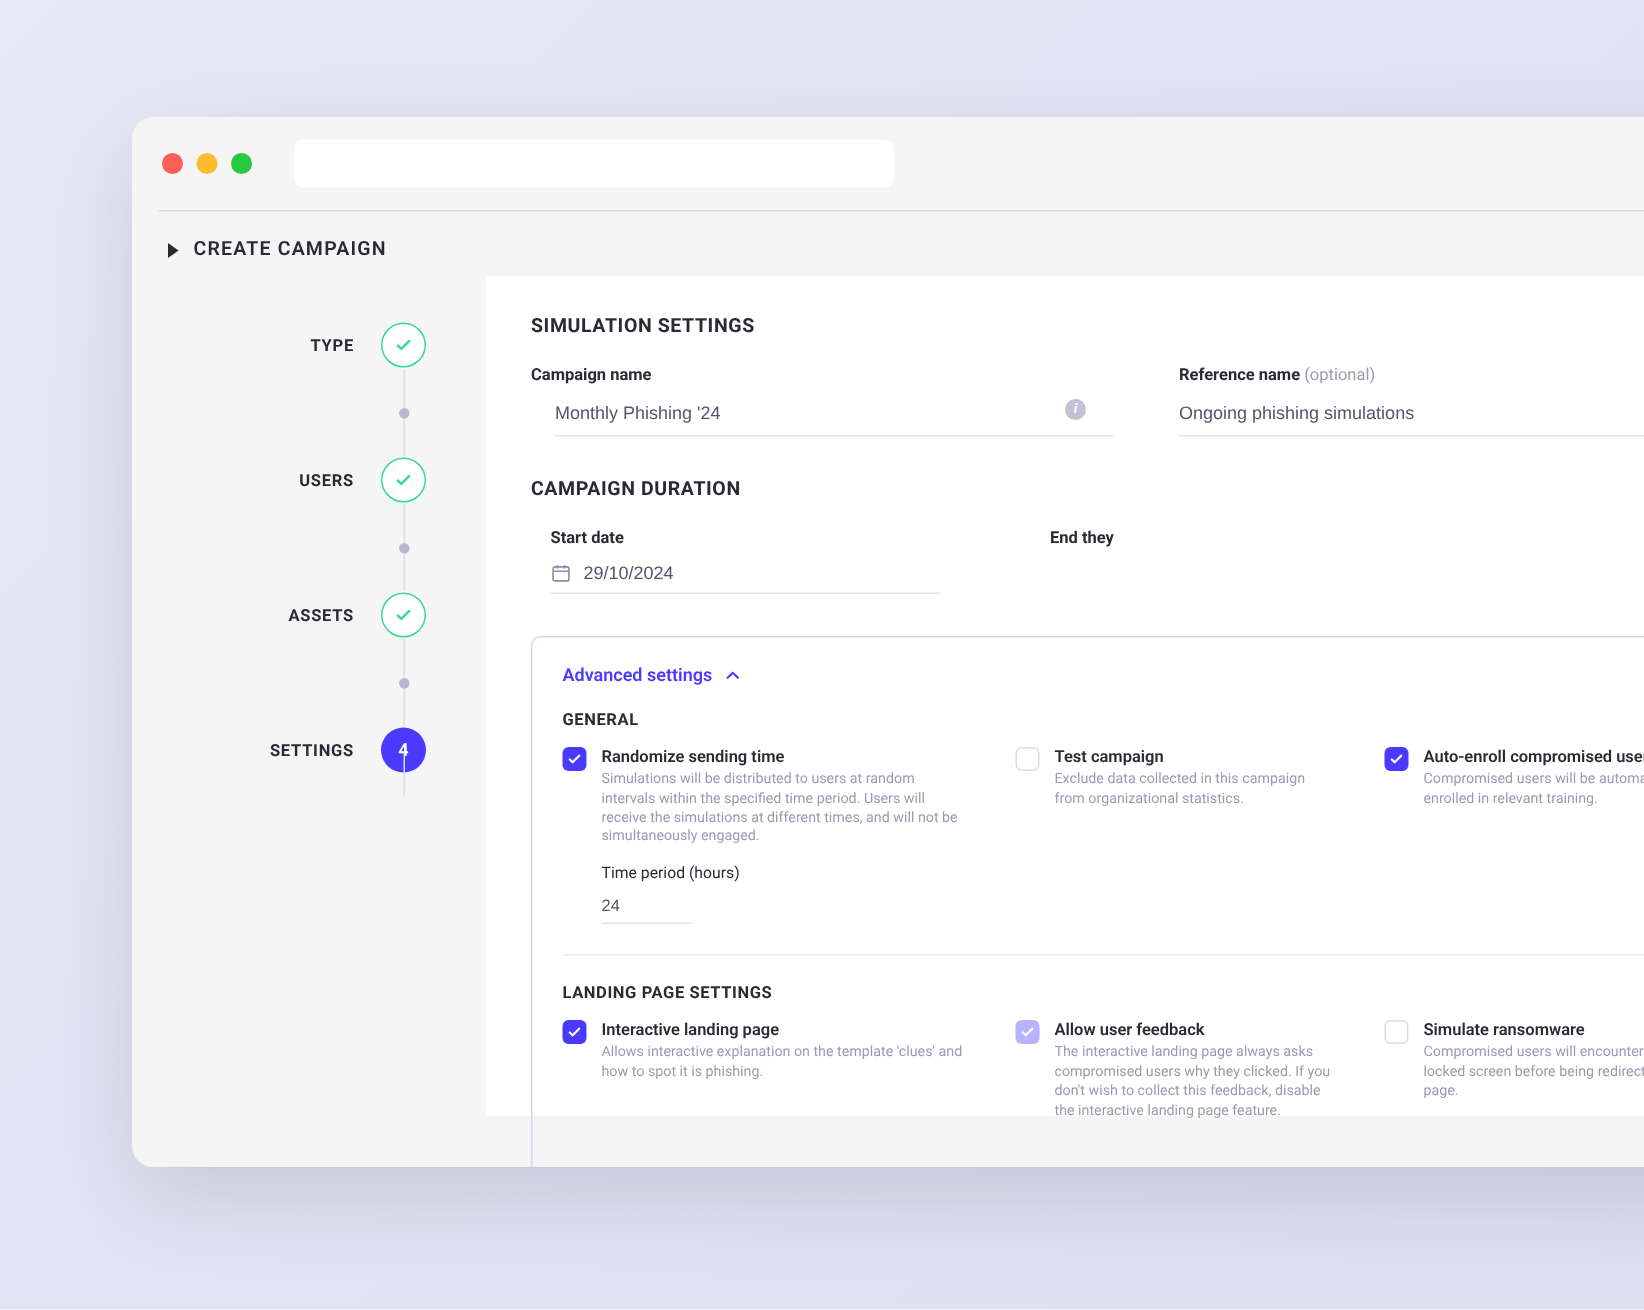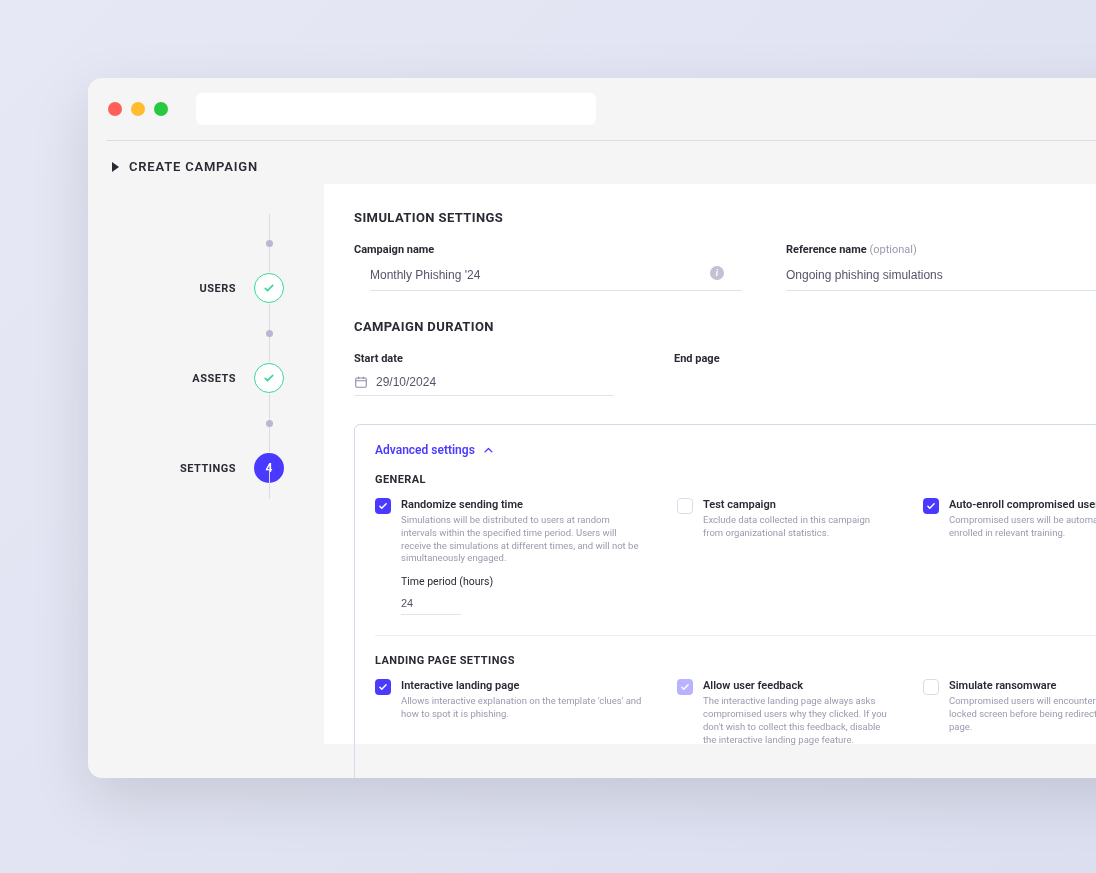--- a/index.html
+++ b/index.html
@@ -329,6 +329,14 @@
   <div class="body">
 
     <div class="stepper">
+      <div class="step-item">
+        <span class="step-label">TYPE</span>
+        <div class="step-circle done">
+          <svg viewBox="0 0 16 16">
+              <path fill="none" stroke="currentColor" stroke-width="2.2" stroke-linecap="round" stroke-linejoin="round" d="M3 8.5l3 3 7-7"></path>
+            </svg>
+        </div>
+      </div>
       <div class="step-connector">
           <div class="line"></div>
           <div class="dot"></div>

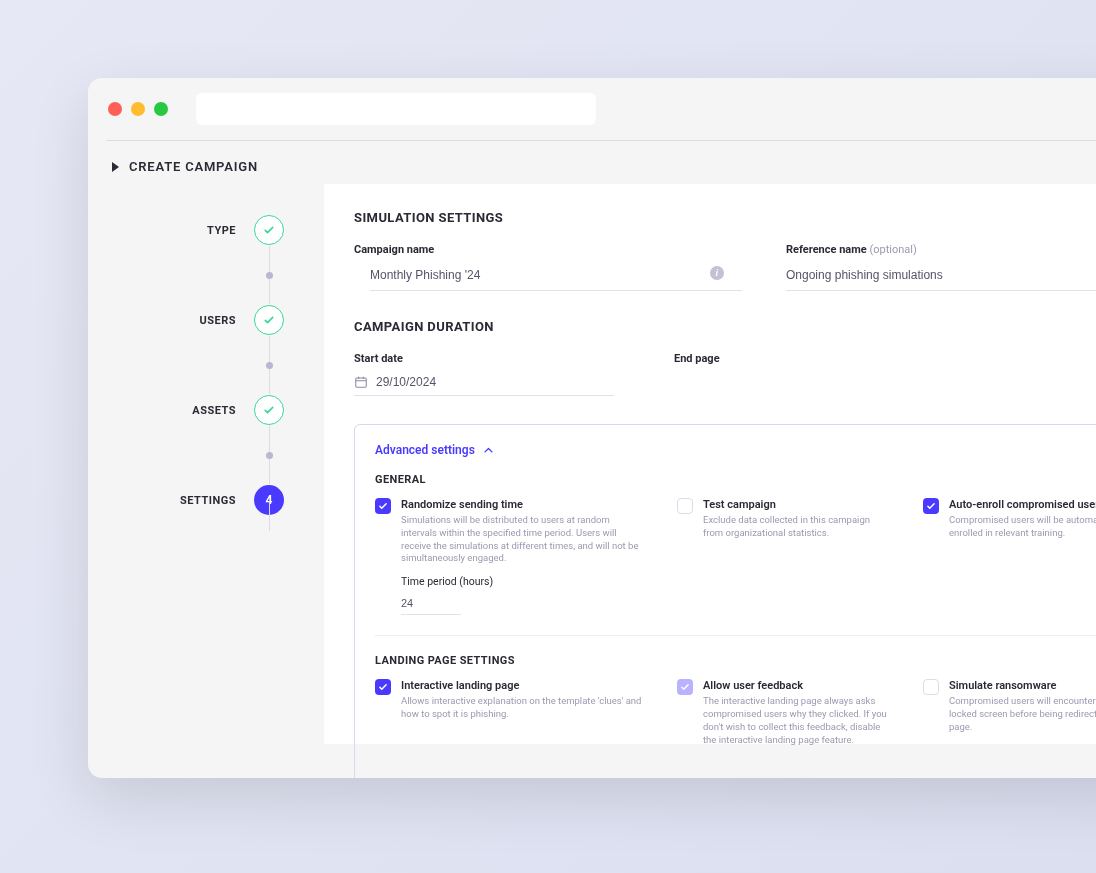--- a/index.html
+++ b/index.html
@@ -157,7 +157,7 @@
     flex: 1;
     min-width: 0;
   }
-  .field.half { flex: 0 0 260px; }
+  .field.half { flex: 0 0 260px; margin-left: 13px; }
   .field-label {
     font-size: 11px;
     font-weight: 700;

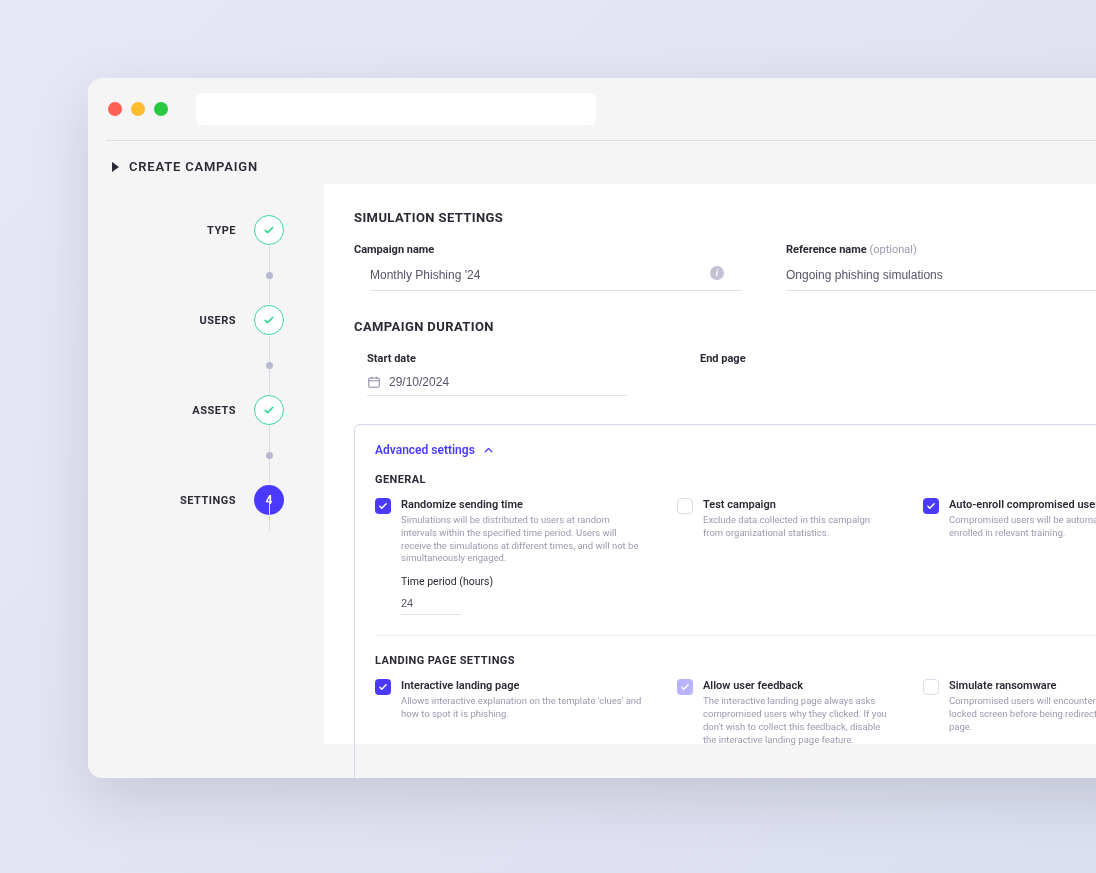--- a/index.html
+++ b/index.html
@@ -412,7 +412,7 @@
           </div>
         </div>
         <div class="field half">
-          <label class="field-label">End page</label>
+          <label class="field-label">End they</label>
         </div>
       </div>
 

